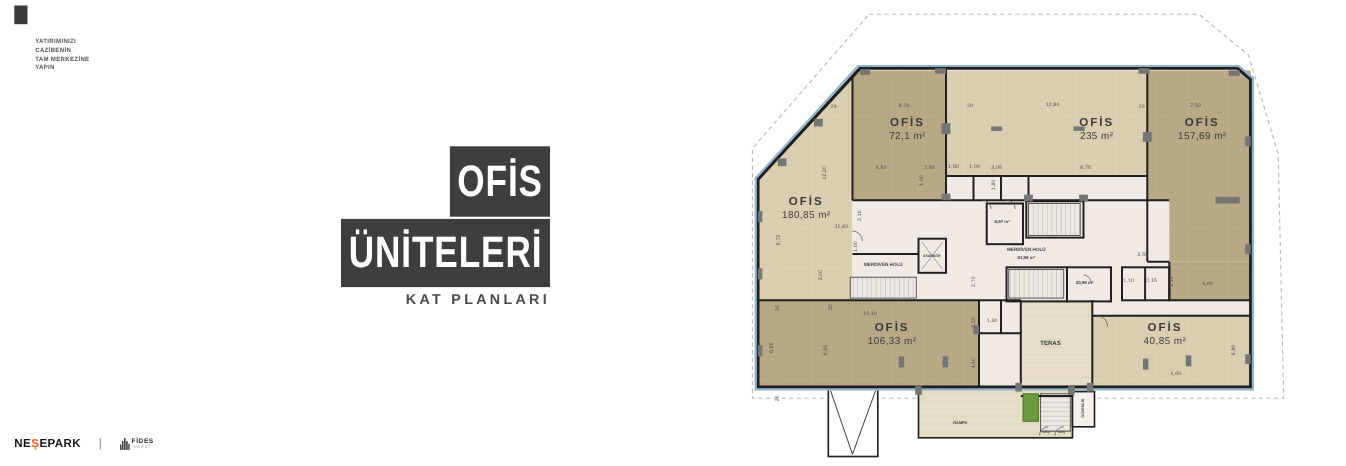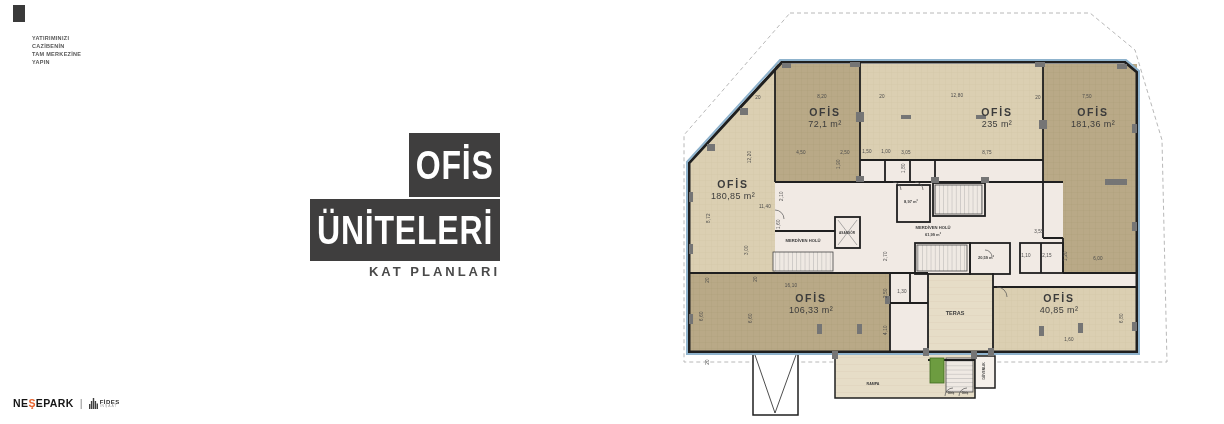--- a/index.html
+++ b/index.html
@@ -212,7 +212,7 @@
       </div>
       <div class="room-label" style="left: 448px; top: 117px;">
         <div class="rname">OFİS</div>
-        <div class="rarea">181,36 m²</div>
+        <div class="rarea">157,69 m²</div>
       </div>
       <div class="room-label" style="left: 88px; top: 189px;">
         <div class="rname">OFİS</div>

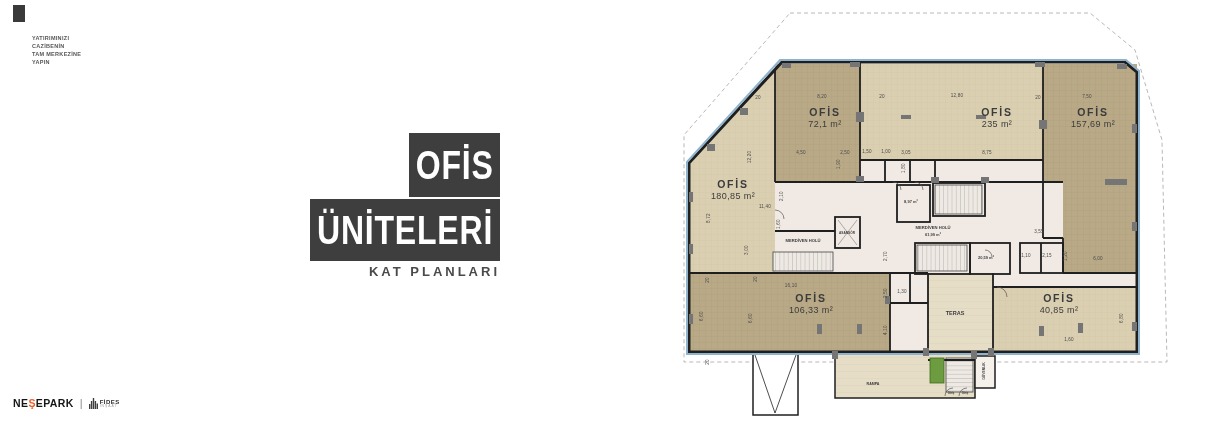--- a/index.html
+++ b/index.html
@@ -17,7 +17,7 @@
   .title-text{font-weight:bold;font-size:40px;transform:scaleX(.8);letter-spacing:1px;white-space:nowrap;}
   #subtitle{left:200px;top:264px;width:300px;text-align:right;font-size:13px;font-weight:bold;
             color:#4a4a4a;letter-spacing:3px;}
-  #footer{left:13px;top:397px;display:flex;align-items:center;gap:6px;}
+  #footer{left:13px;top:397px;display:flex;align-items:center;gap:16px;}
   #brand-main{font-size:10.5px;font-weight:bold;color:#161616;letter-spacing:.4px;}
   #brand-main .accent{color:#e8622d;}
   #footer-divider{color:#8a8a8a;font-size:11px;font-weight:200;}

